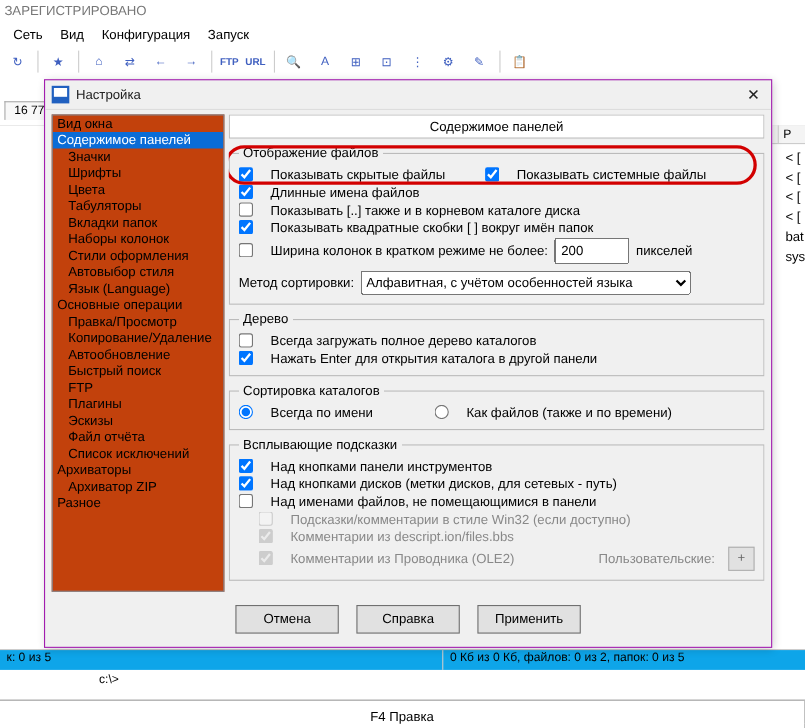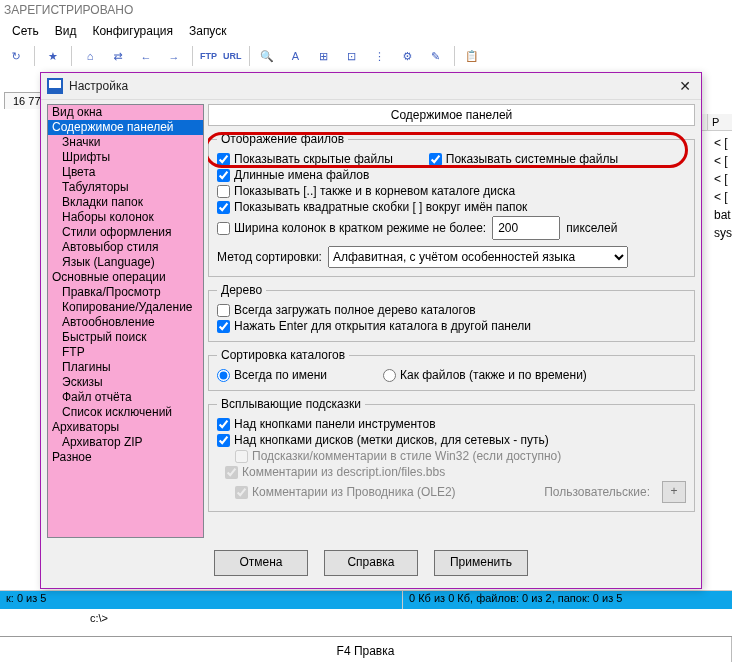--- a/index.html
+++ b/index.html
@@ -194,7 +194,7 @@
 .treepane {
   width: 155px;
   margin: 4px 2px 4px 6px;
-  background: #f9a8d4;
+  background: #c2410c;
   border: 1px solid #828790;
   overflow: hidden;
   font-size: 12px;

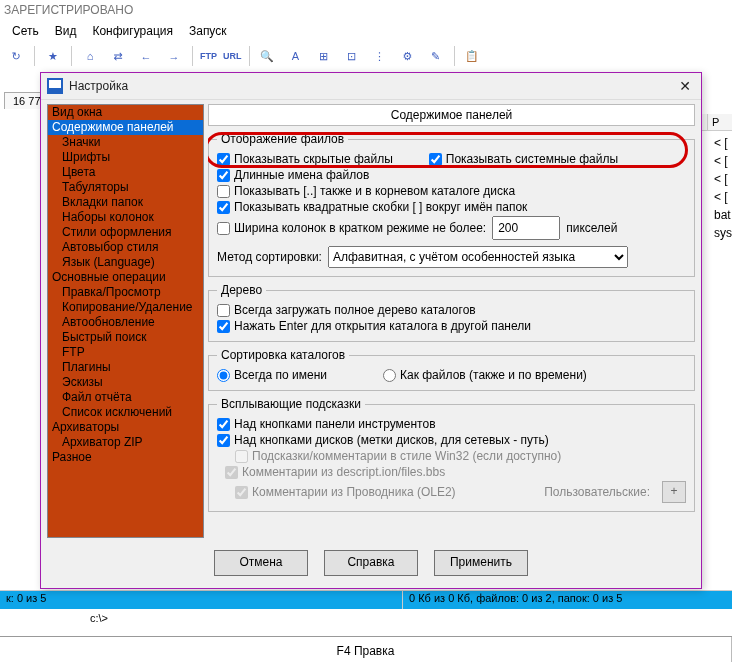--- a/index.html
+++ b/index.html
@@ -239,8 +239,7 @@
 }
 .chk, .rad {
   display: flex;
-  align-items: center;
-  gap: 4px;
+  gap: 16px;
 }
 input[type=checkbox], input[type=radio] {
   margin: 0;

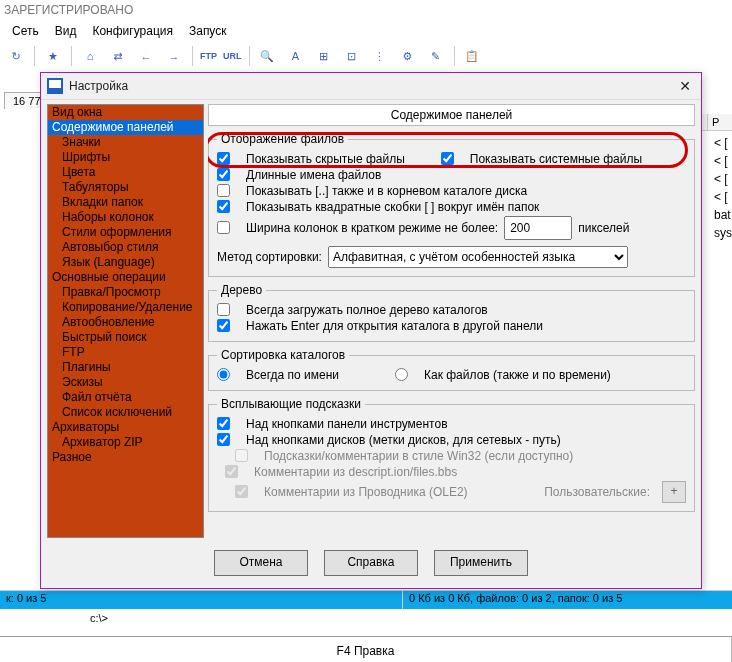--- a/index.html
+++ b/index.html
@@ -494,6 +494,12 @@
               <span>Над кнопками дисков (метки дисков, для сетевых - путь)</span>
             </label>
           </div>
+        <div class="row">
+            <label class="chk">
+              <input type="checkbox" style="">
+              <span>Над именами файлов, не помещающимися в панели</span>
+            </label>
+          </div>
         <div class="row greyed" style="margin-left:18px">
             <label class="chk">
               <input type="checkbox" disabled="" style="">

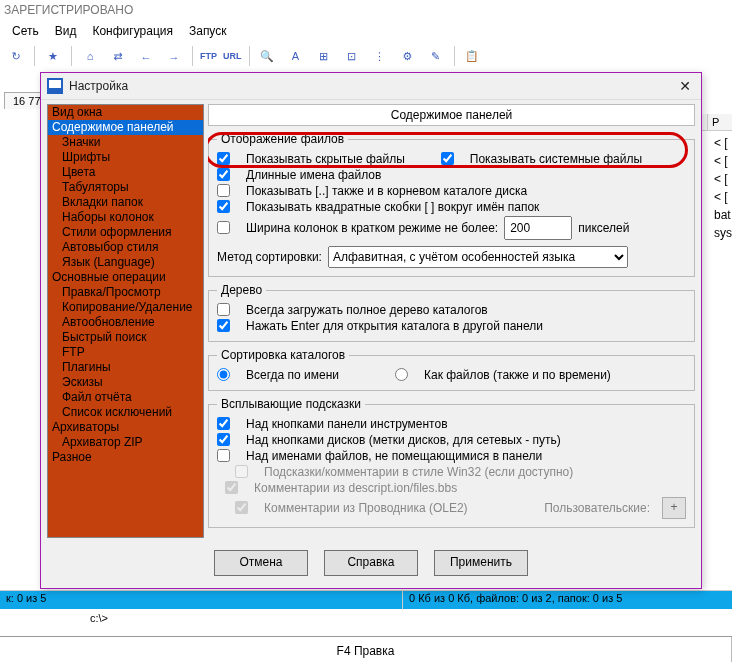--- a/index.html
+++ b/index.html
@@ -506,7 +506,7 @@
               <span>Подсказки/комментарии в стиле Win32 (если доступно)</span>
             </label>
           </div>
-        <div class="row greyed" style="margin-left:8px">
+        <div class="row greyed" style="margin-left:18px">
             <label class="chk">
               <input type="checkbox" checked="" disabled="" style="">
               <span>Комментарии из descript.ion/files.bbs</span>

